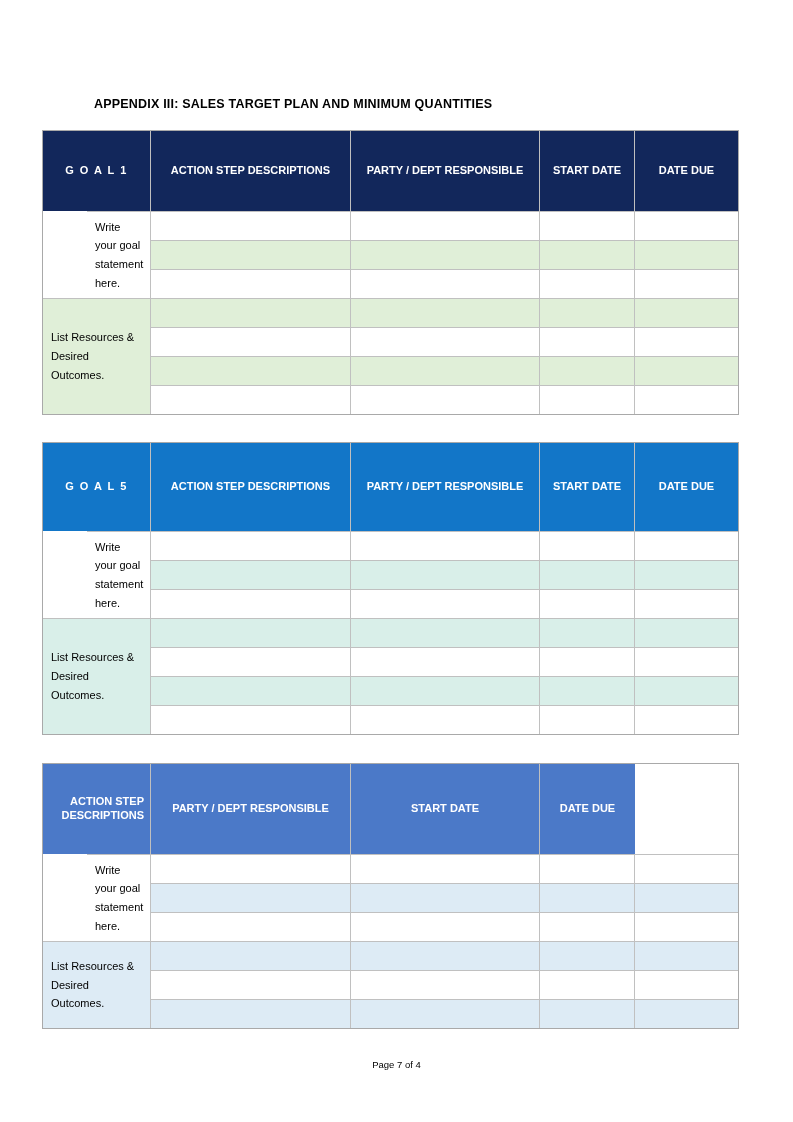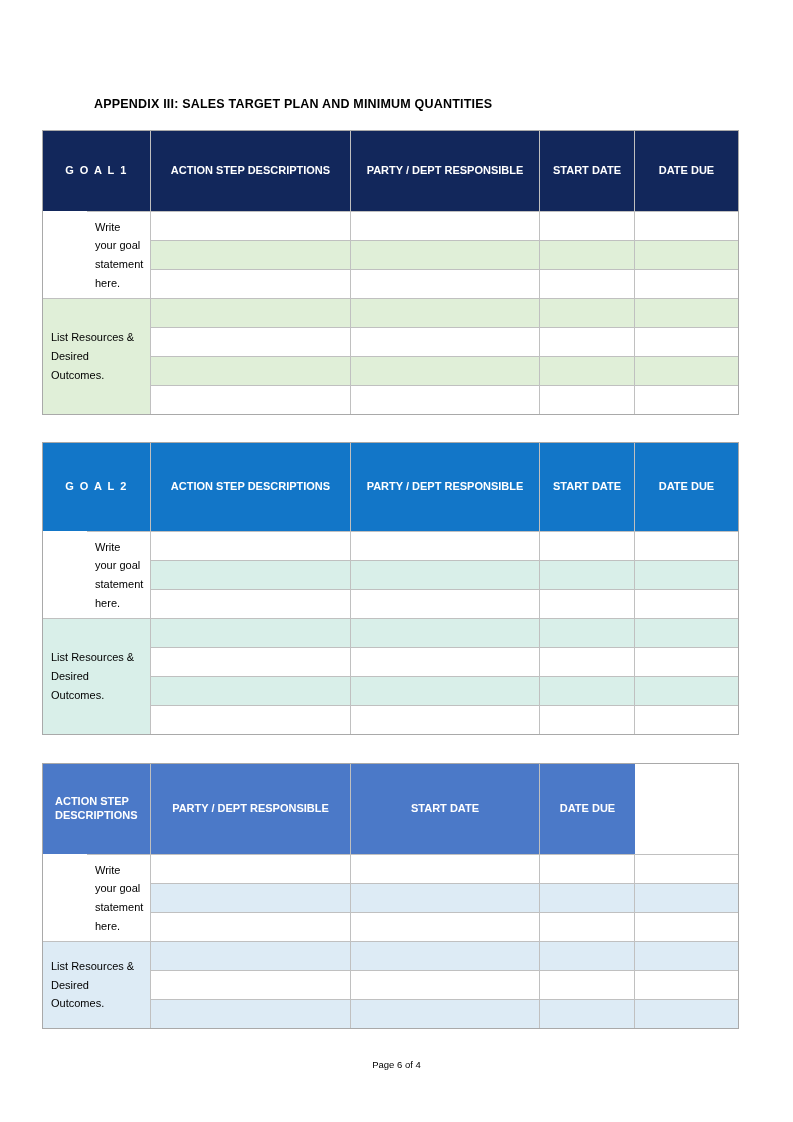--- a/index.html
+++ b/index.html
@@ -45,8 +45,8 @@
     display: flex;
     align-items: center;
     justify-content: center;
-    text-align: left;
-    padding: 0 12px;
+    text-align: right;
+    padding: 0 6px;
     border-right: 1px solid #bfbfbf;
     line-height: 1.25;
   }

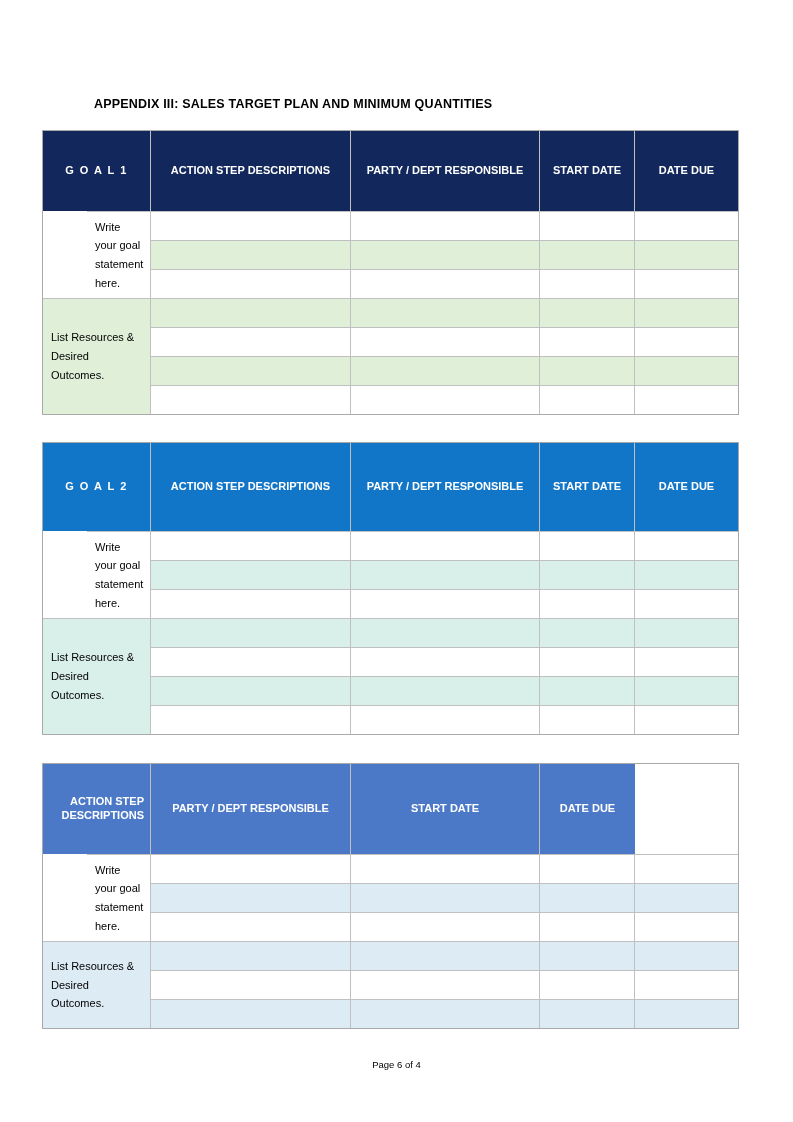--- a/index.html
+++ b/index.html
@@ -123,7 +123,7 @@
     </section>
 
   <section class="goal-table" style="top: 442px; --header-h: 88px; --header-bg: #1276c8; --stripe-bg: #d9efe9; --side-bg: #d9efe9;">
-    <div class="hcell goal-cell">G O A L  2</div>
+    <div class="hcell goal-cell">G O A L  5</div>
     <div class="hcell">ACTION STEP DESCRIPTIONS</div>
     <div class="hcell">PARTY / DEPT RESPONSIBLE</div>
     <div class="hcell">START DATE</div>

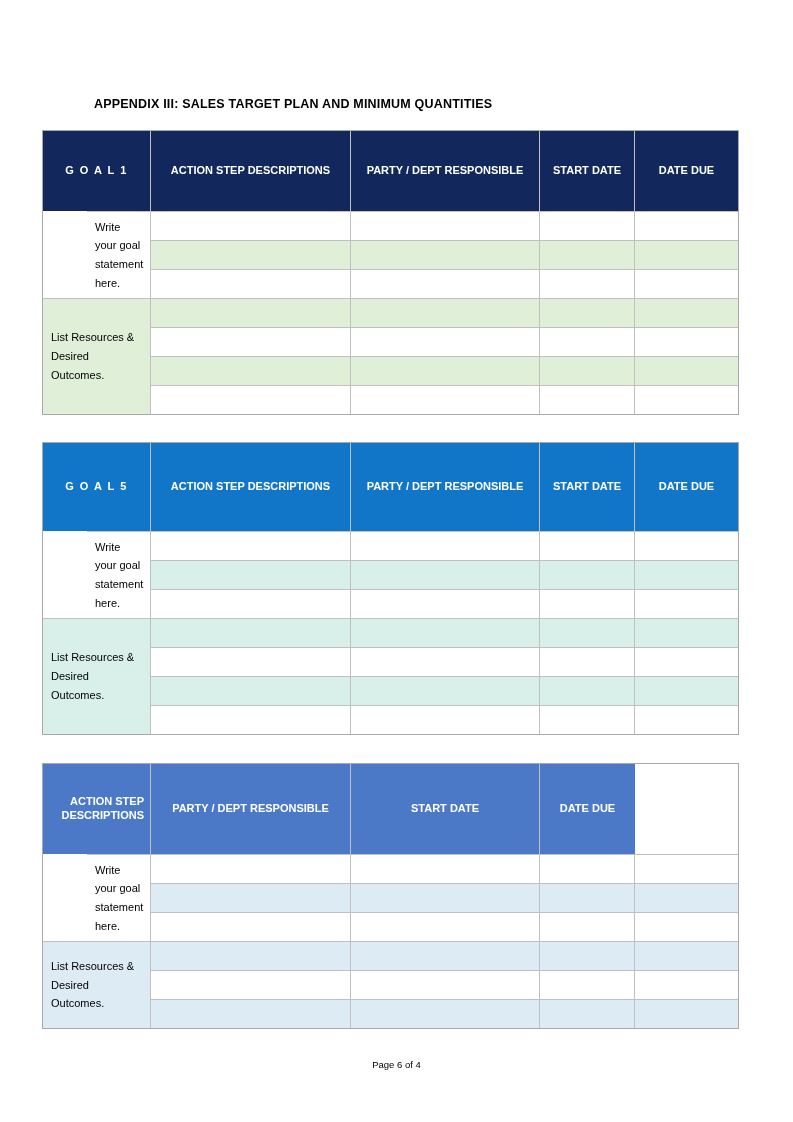--- a/index.html
+++ b/index.html
@@ -193,7 +193,7 @@
       <div class="cell stripe" style="grid-area: 7 / 5;"></div>
     </section>
 
-  <div class="footer">Page 6 of 4</div>
+  <div class="footer">Page 7 of 4</div>
 
 </div>
 

